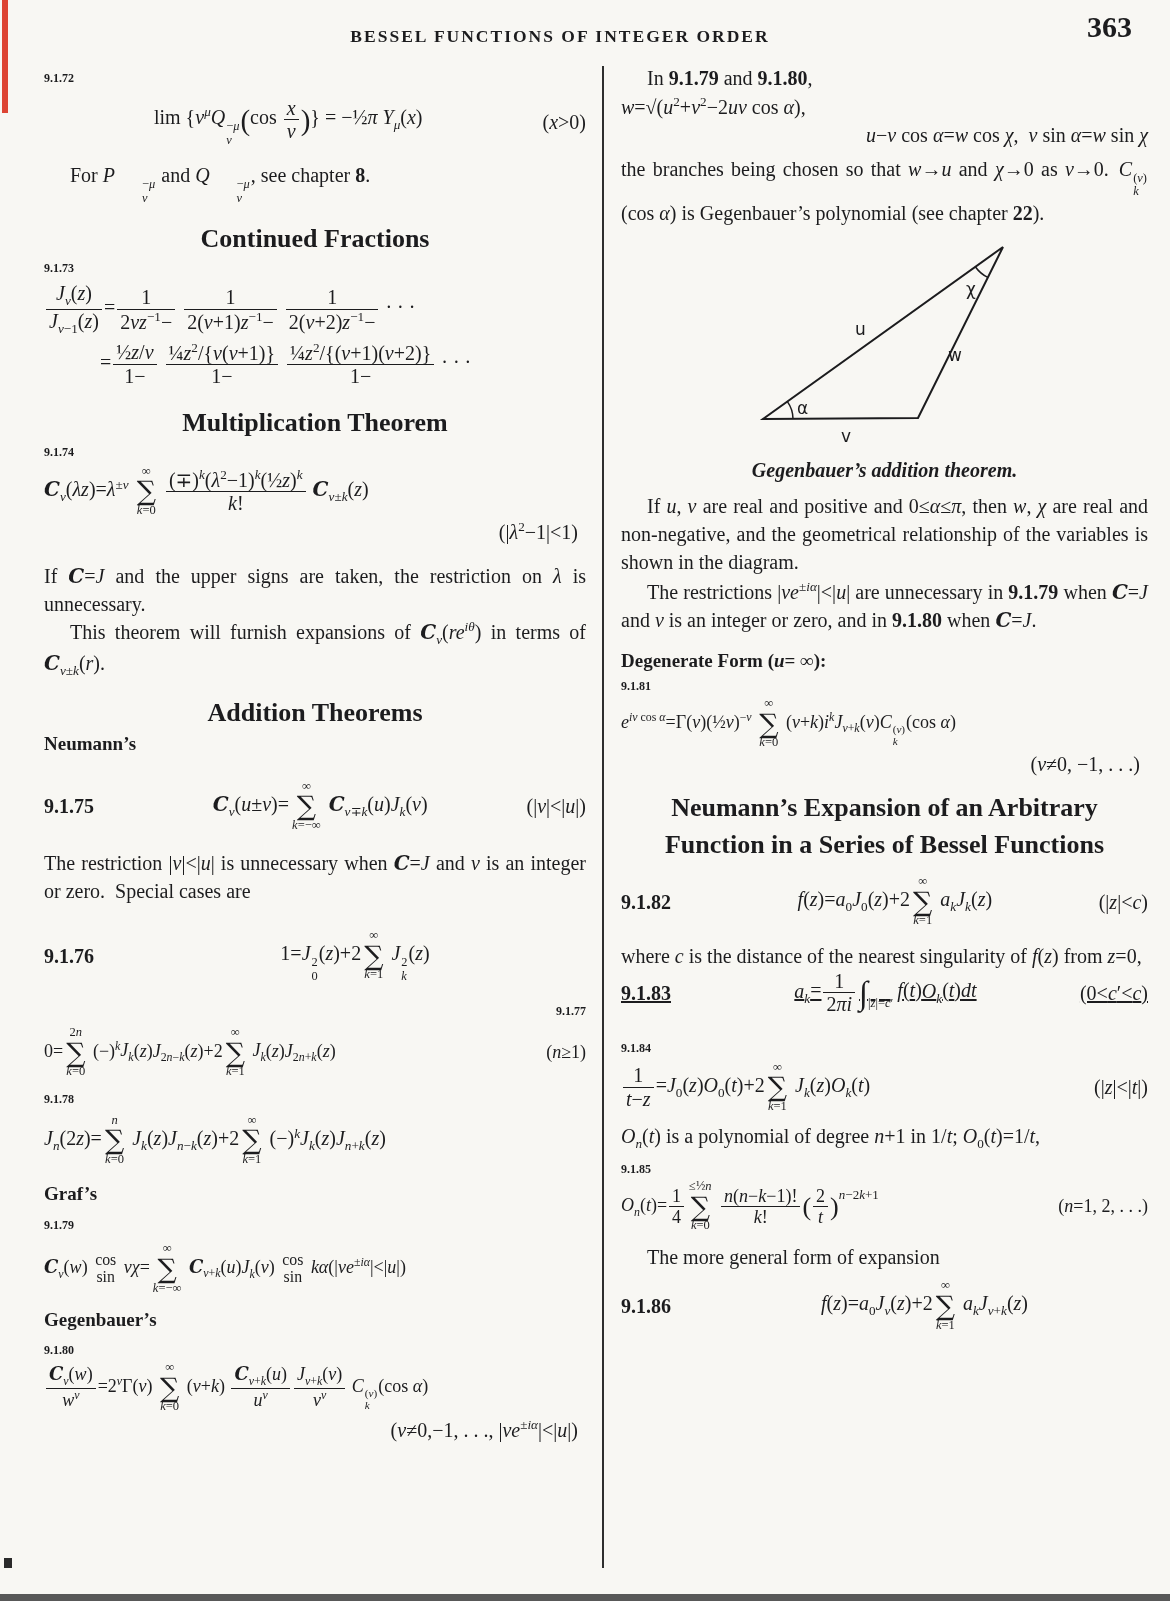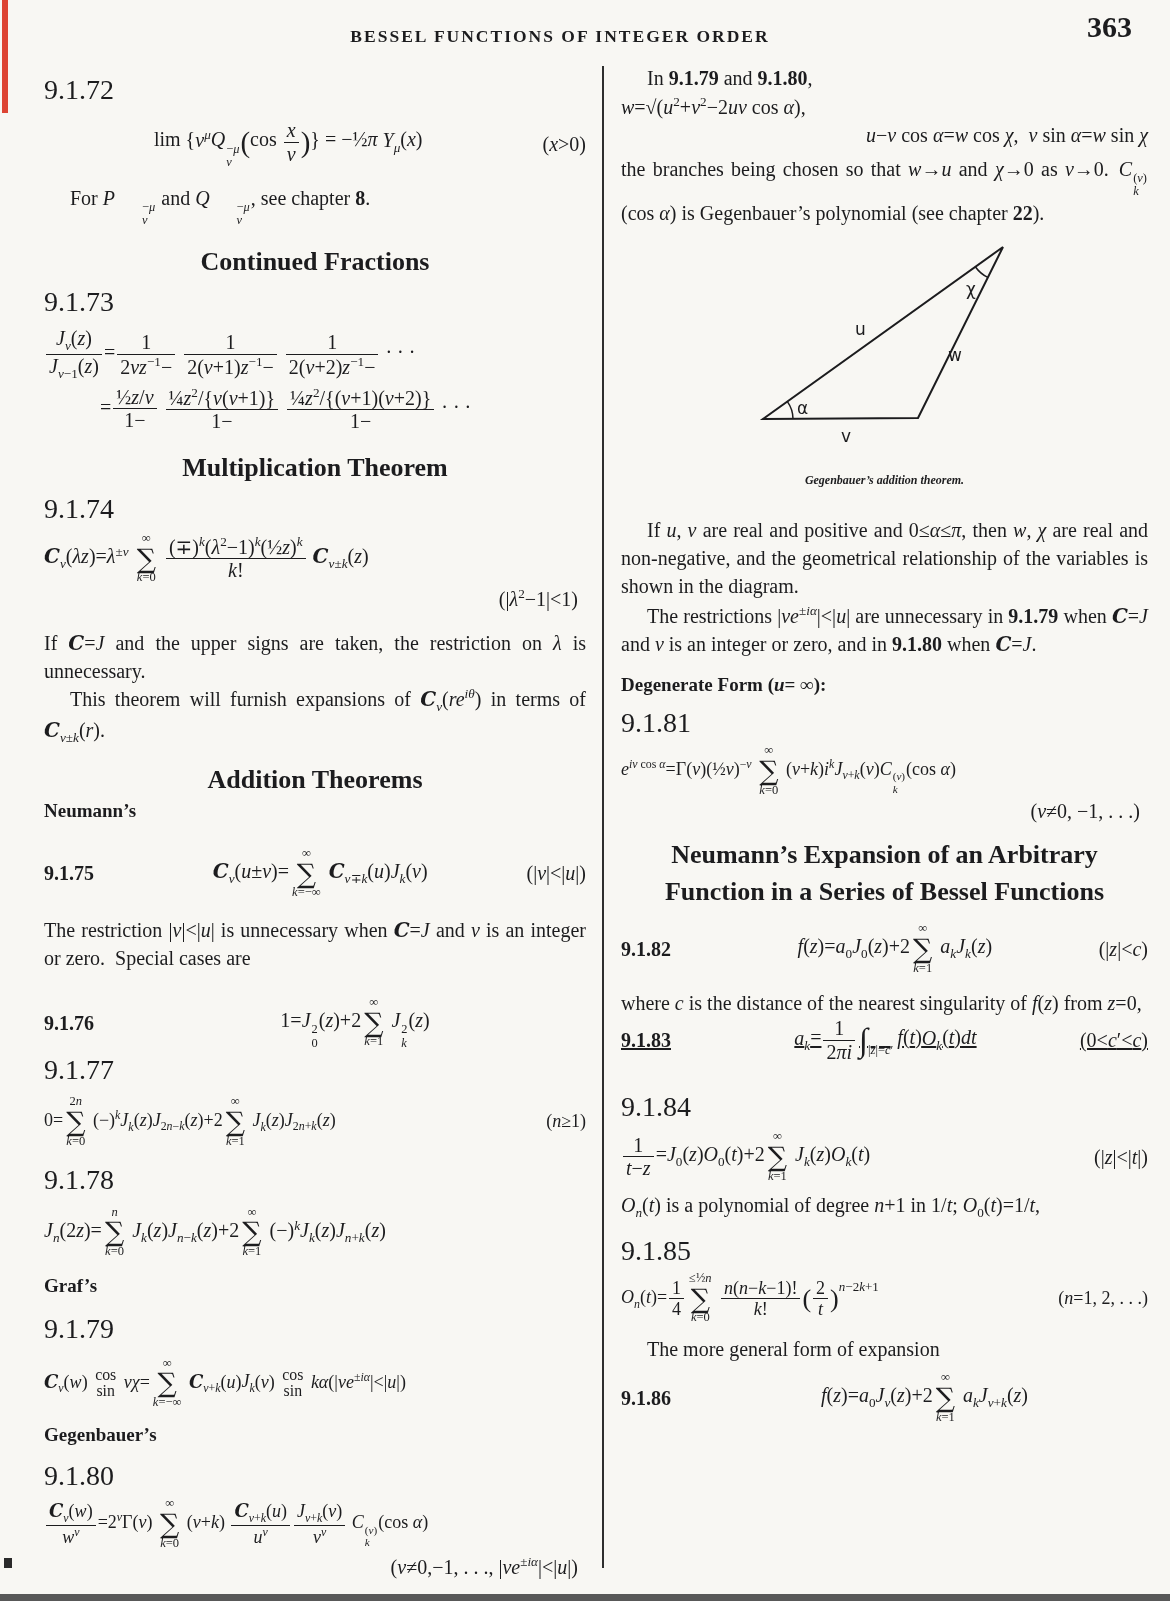--- a/index.html
+++ b/index.html
@@ -18,7 +18,7 @@
   #col-right{left:621px;width:527px;}
 
   .blk{font-size:20px;line-height:1.4;}
-  .b-label{font-weight:400;font-size:28px;}
+  .b-label{font-weight:700;font-size:12px;}
   .b-head{text-align:center;font-weight:700;font-size:26px;}
   .b-subhead{font-weight:700;font-size:19px;}
   .b-para{text-align:justify;}

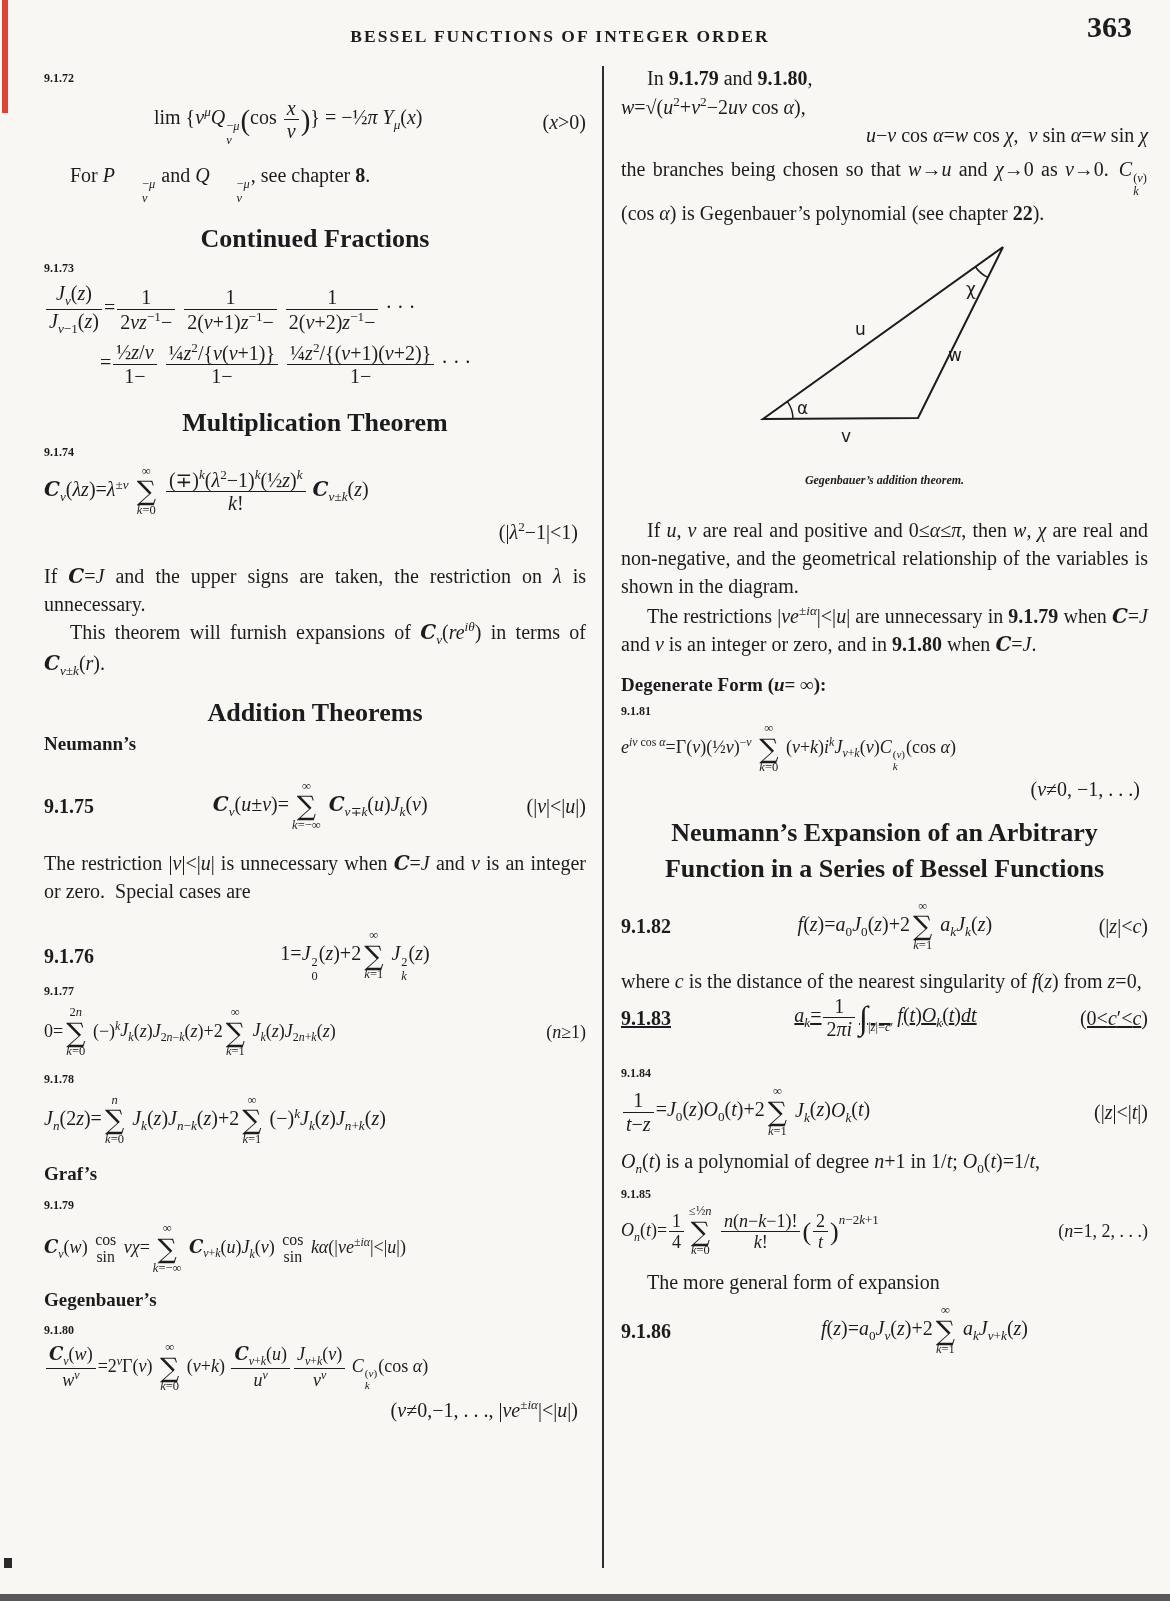--- a/index.html
+++ b/index.html
@@ -52,7 +52,7 @@
   .scr{font-style:italic;font-family:"DejaVu Serif",serif;font-weight:600;}
   sup,sub{font-size:66%;}
   .b-fig{text-align:center;}
-  .figcap{font-style:italic;font-weight:600;font-size:12px;margin-top:20px;text-align:center;}
+  .figcap{font-style:italic;font-weight:600;font-size:20px;margin-top:4px;text-align:center;}
 </style>
 </head>
 <body>

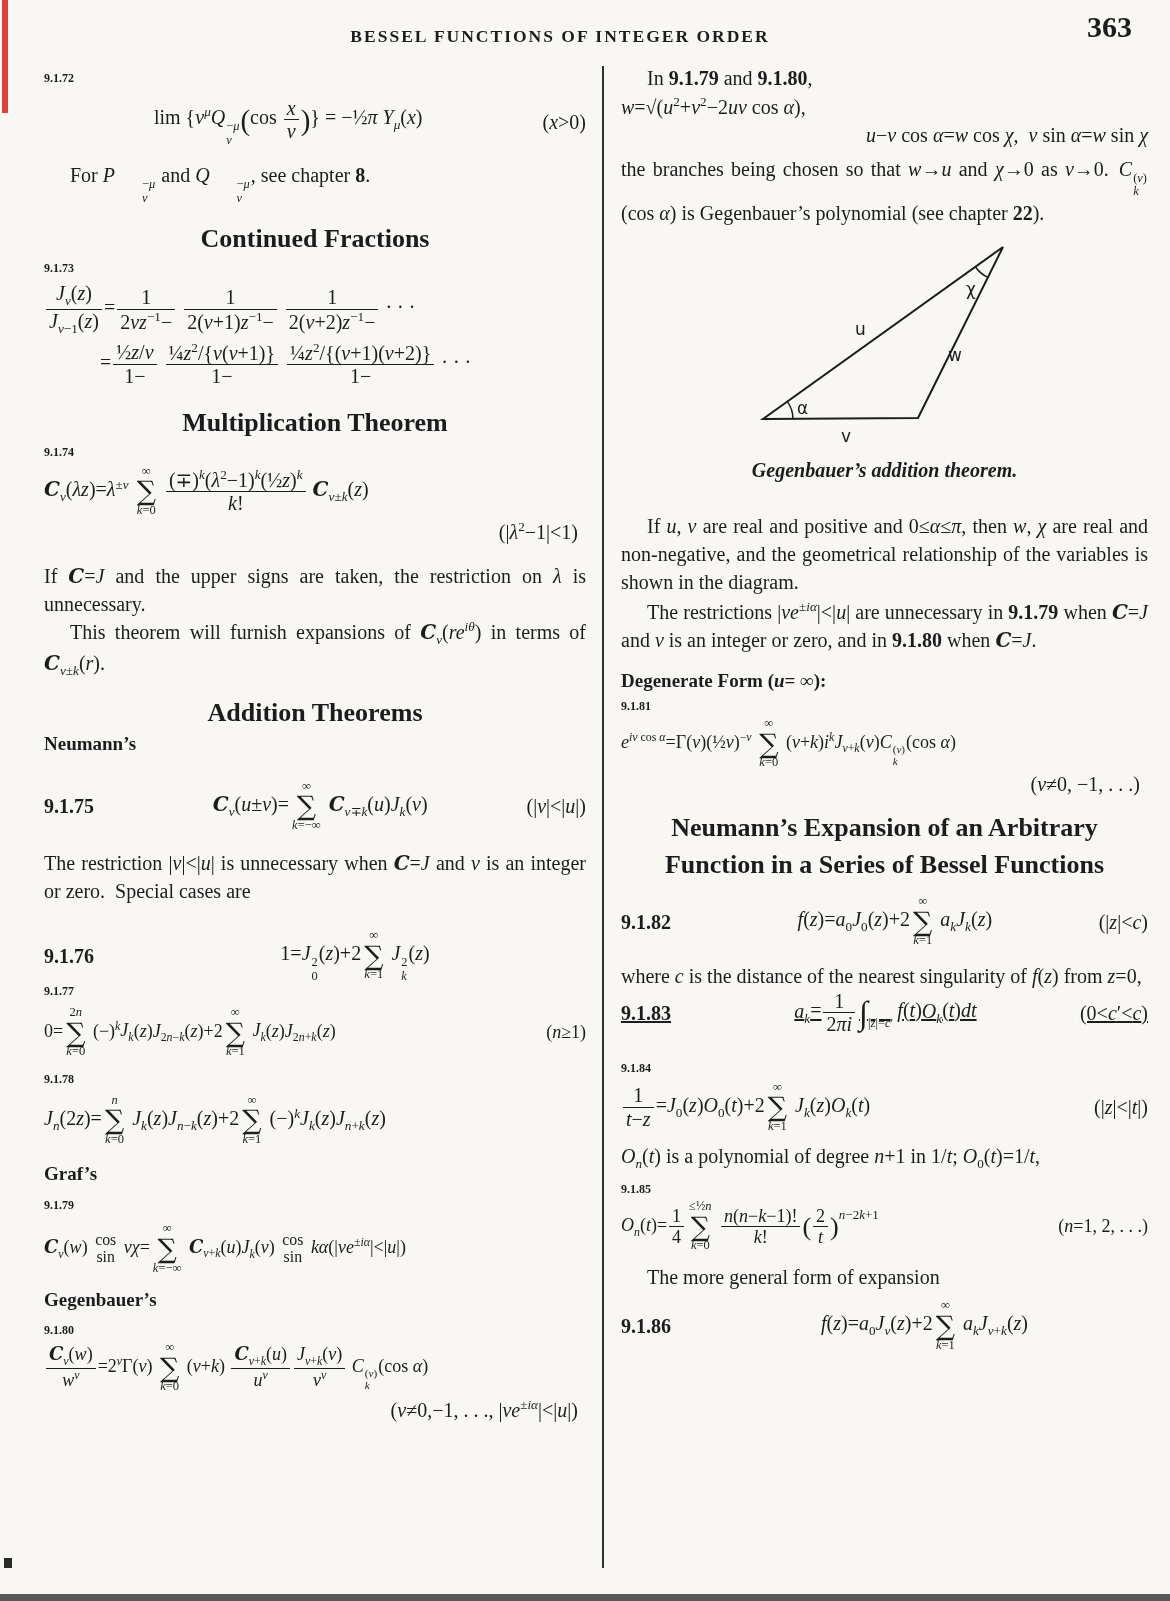--- a/index.html
+++ b/index.html
@@ -236,7 +236,7 @@
           <text x="176" y="181" font-family="DejaVu Sans,sans-serif" font-size="17" fill="#1c1c1e">α</text>
           <text x="345" y="62" font-family="DejaVu Sans,sans-serif" font-size="17" fill="#1c1c1e">χ</text>
         </svg><div class="figcap">Gegenbauer’s addition theorem.</div></div>
-      <div class="blk b-para ind" style="margin-top: 28px;">If <i>u</i>, <i>v</i> are real and positive and 0≤<i>α</i>≤<i>π</i>, then <i>w</i>, <i>χ</i> are real and non-negative, and the geometrical relationship of the variables is shown in the diagram.</div>
+      <div class="blk b-para ind" style="margin-top: 8px;">If <i>u</i>, <i>v</i> are real and positive and 0≤<i>α</i>≤<i>π</i>, then <i>w</i>, <i>χ</i> are real and non-negative, and the geometrical relationship of the variables is shown in the diagram.</div>
       <div class="blk b-para ind" style="margin-top: 2px;">The restrictions |<i>ve</i><sup>±<i>iα</i></sup>|&lt;|<i>u</i>| are unnecessary in <b>9.1.79</b> when <i class="scr">C</i>=<i>J</i> and <i>ν</i> is an integer or zero, and in <b>9.1.80</b> when <i class="scr">C</i>=<i>J</i>.</div>
       <div class="blk b-subhead" style="margin-top: 14px;">Degenerate Form (<i>u</i>= ∞):</div>
       <div class="blk b-label" style="margin-top: 4px;">9.1.81</div>

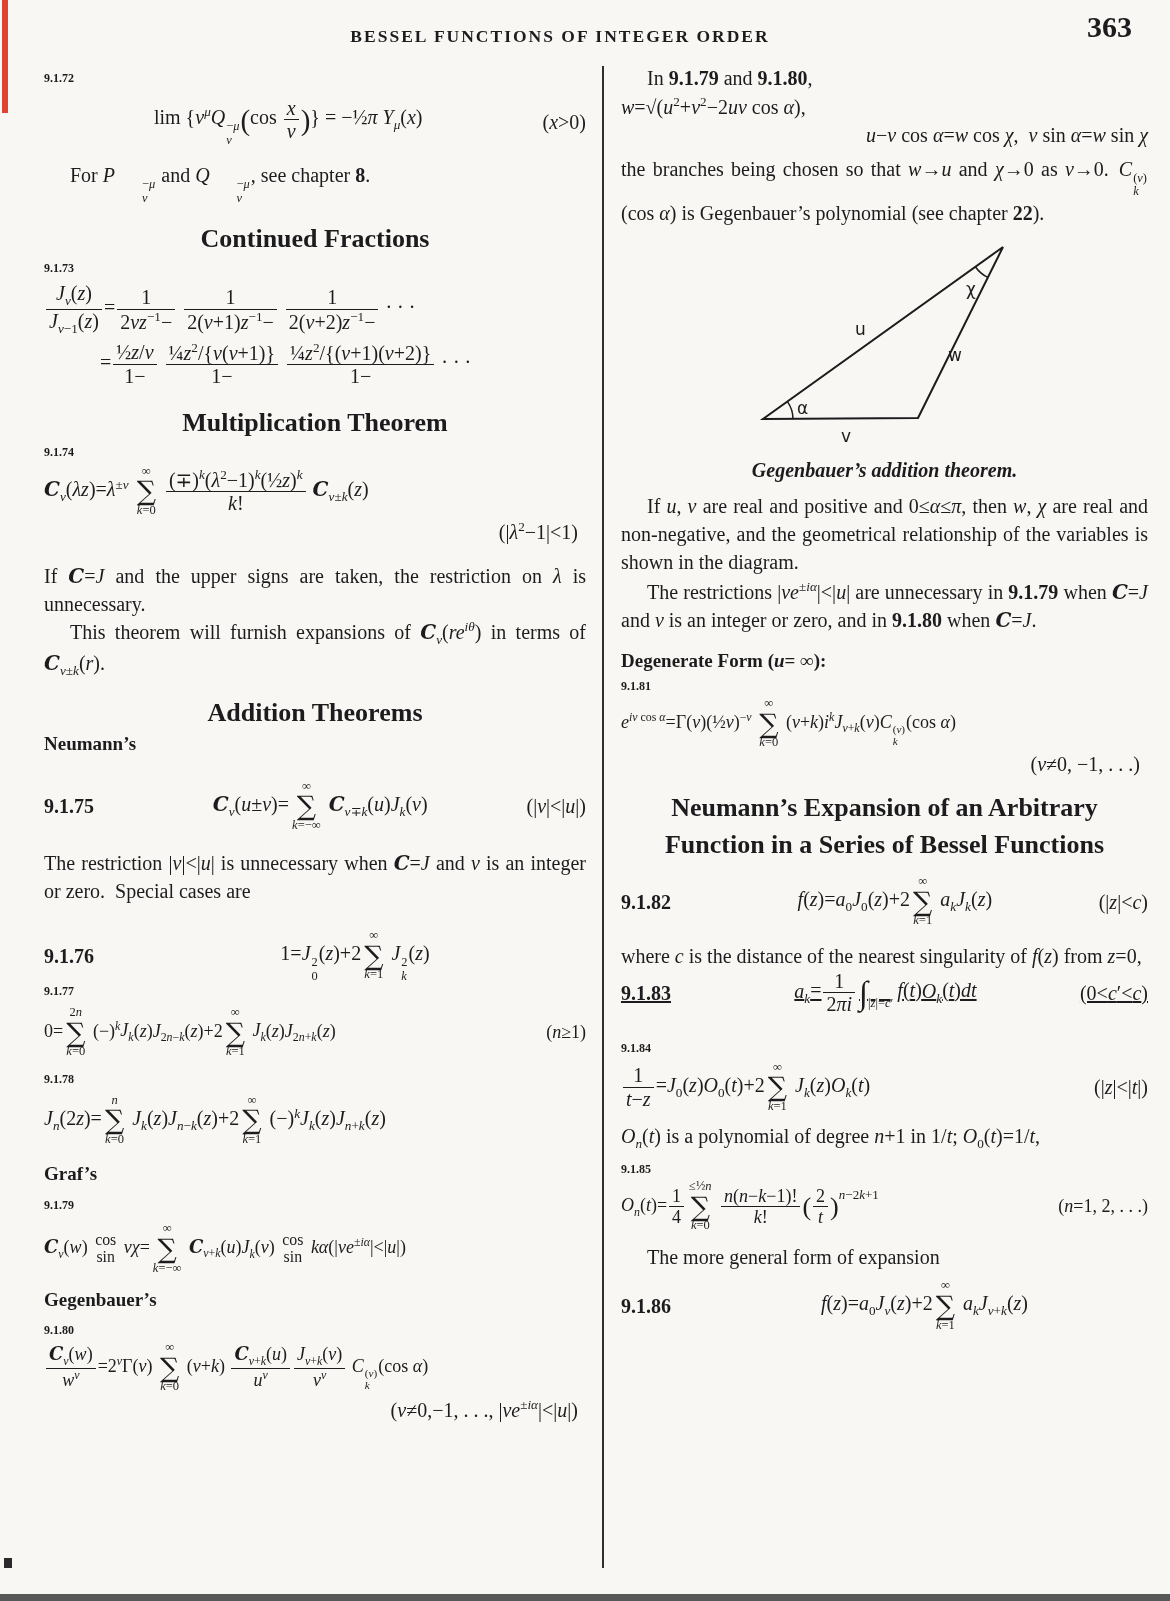--- a/index.html
+++ b/index.html
@@ -151,7 +151,7 @@
             <span><i>k</i></span>
           </span>(<i>z</i>)</span>
       </div>
-      <div class="blk b-label" style="">9.1.77</div>
+      <div class="blk b-label" style="margin-top: 20px; text-align: right;">9.1.77</div>
       <div class="blk b-eq left sm" style="margin-top: 6px;">
         <span class="eqc">0=<span class="sum">
             <span class="t">2<i>n</i></span>

